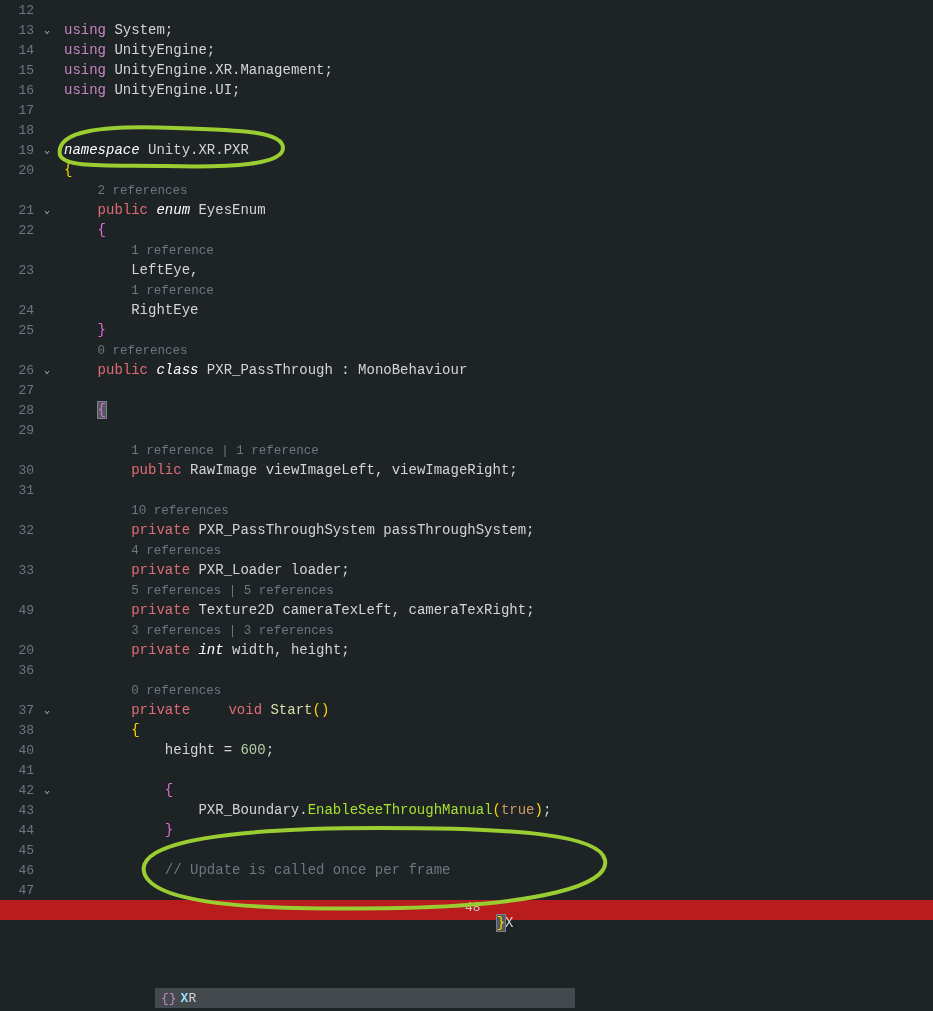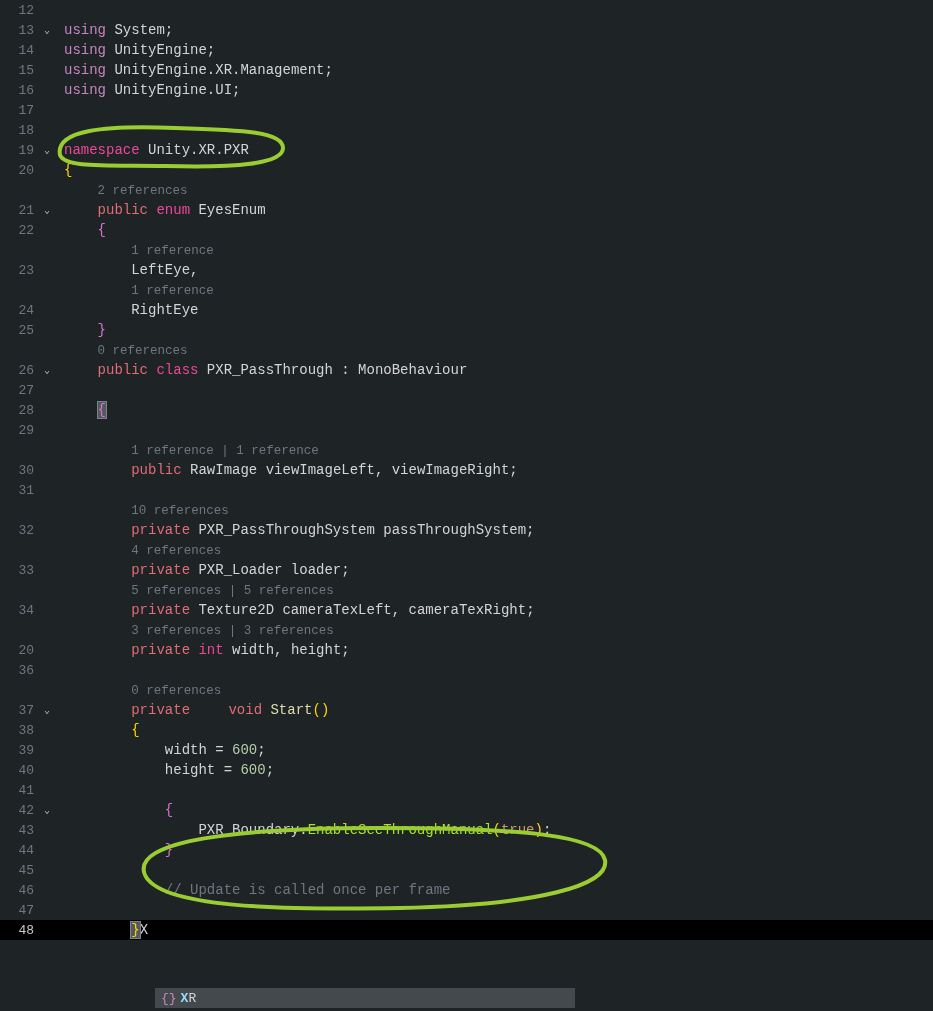--- a/index.html
+++ b/index.html
@@ -42,7 +42,7 @@
   font-size:12.5px;
 }
 .kw-using     { color:#c586c0;margin-top:10px; }
-.kw-red       { color:#ec4899; }
+.kw-red       { color:#ffffff;font-style:italic; }
 .kw-access    { color:#e06c75; }
 .kw-void      { color:#e06c75;margin-left:30px; }
 .ident        { color:#d4d4d4; }

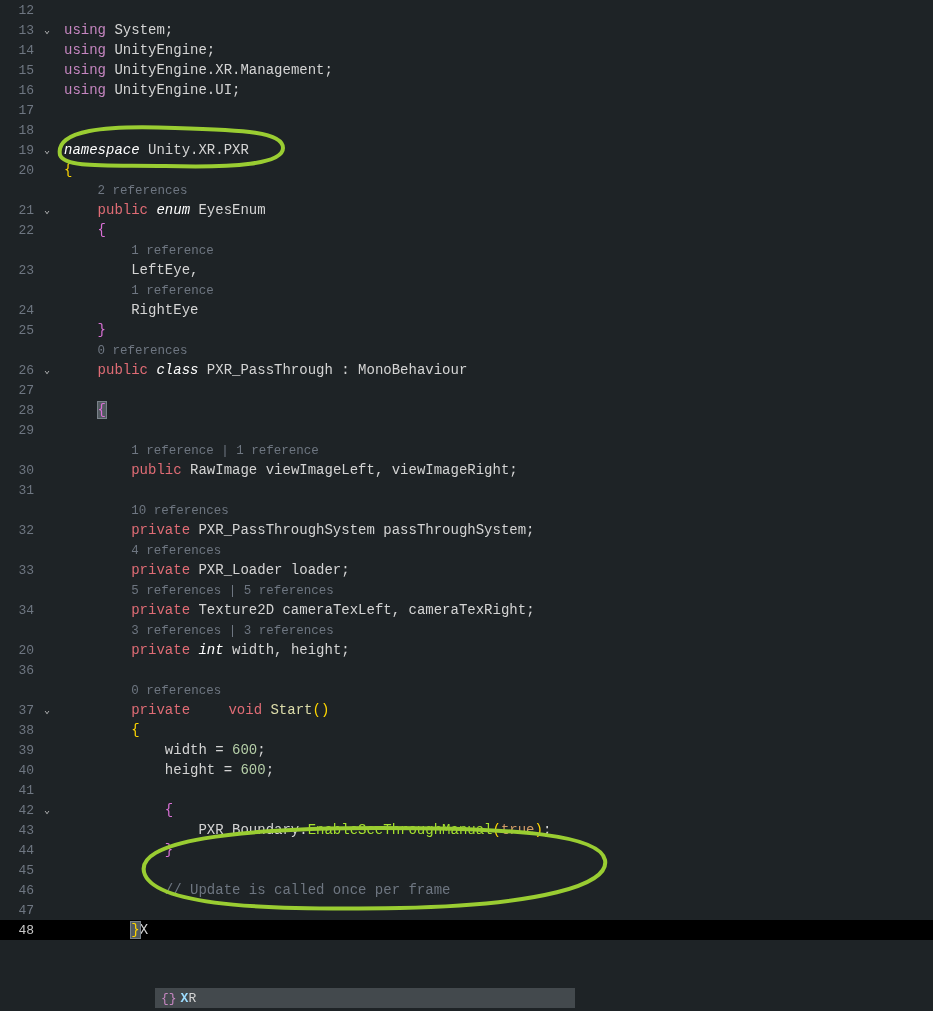--- a/index.html
+++ b/index.html
@@ -239,7 +239,7 @@
 </div>
 
 <div class="line">
- <span class="gutter">34</span><span class="fold"></span>
+ <span class="gutter">49</span><span class="fold"></span>
  <span class="code">        <span class="kw-access">private</span> <span class="ident">Texture2D</span> <span class="ident">cameraTexLeft</span><span class="comma">,</span> <span class="ident">cameraTexRight</span><span class="semi">;</span></span>
 </div>
 

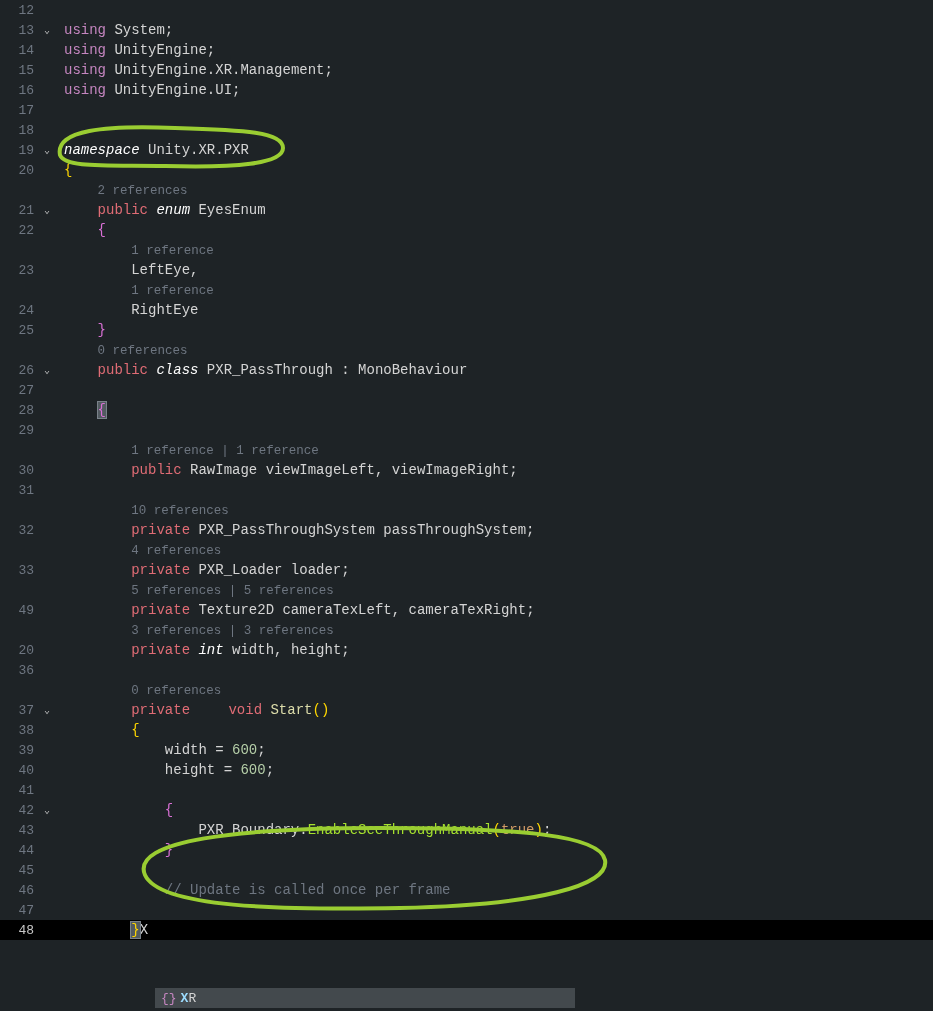--- a/index.html
+++ b/index.html
@@ -273,10 +273,6 @@
  <span class="code">        <span class="brace">{</span></span>
 </div>
 
-<div class="line">
- <span class="gutter">39</span><span class="fold"></span>
- <span class="code">            <span class="ident">width</span> <span class="ident">=</span> <span class="num">600</span><span class="semi">;</span></span>
-</div>
 
 <div class="line">
  <span class="gutter">40</span><span class="fold"></span>

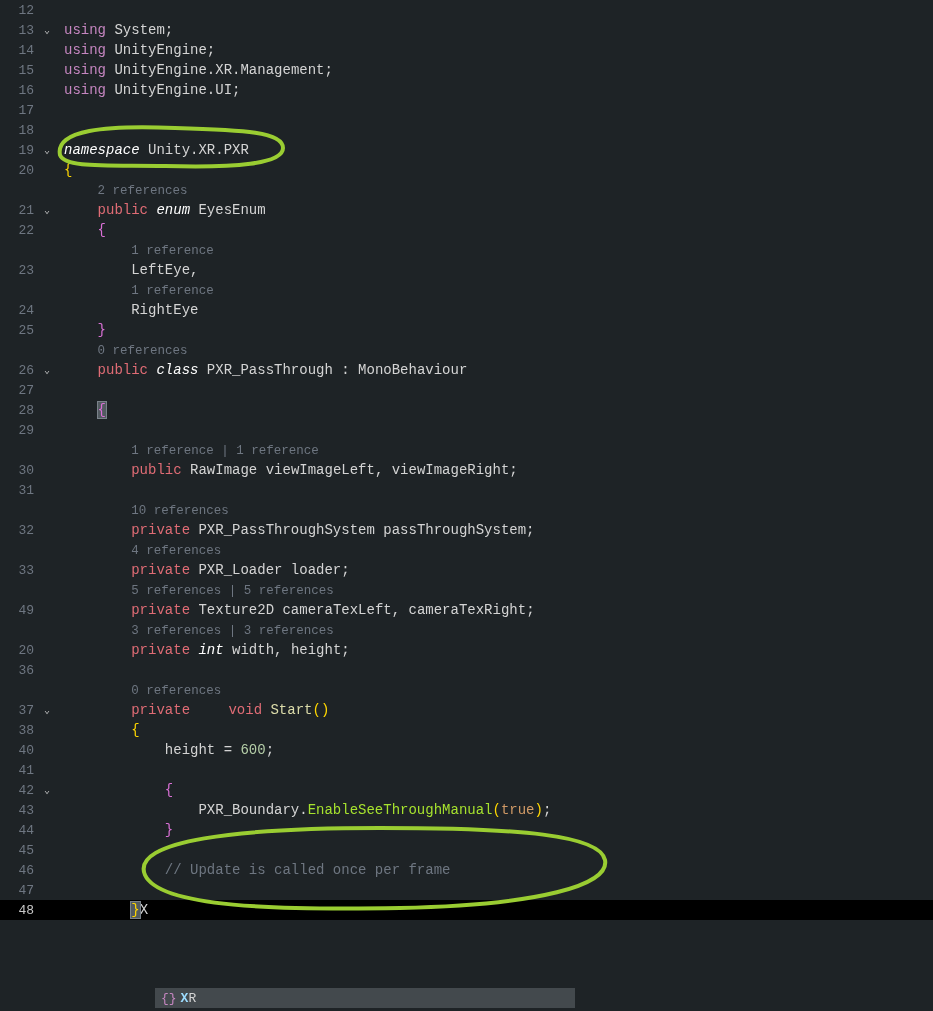--- a/index.html
+++ b/index.html
@@ -62,7 +62,7 @@
   background:#525a60;
   outline:1px solid #7a828a;
 }
-.line-48 { background:#000000; }
+.line-48 { background:#b91c1c;flex-direction:column; }
 .popup {
   position:absolute;
   left:155px;

